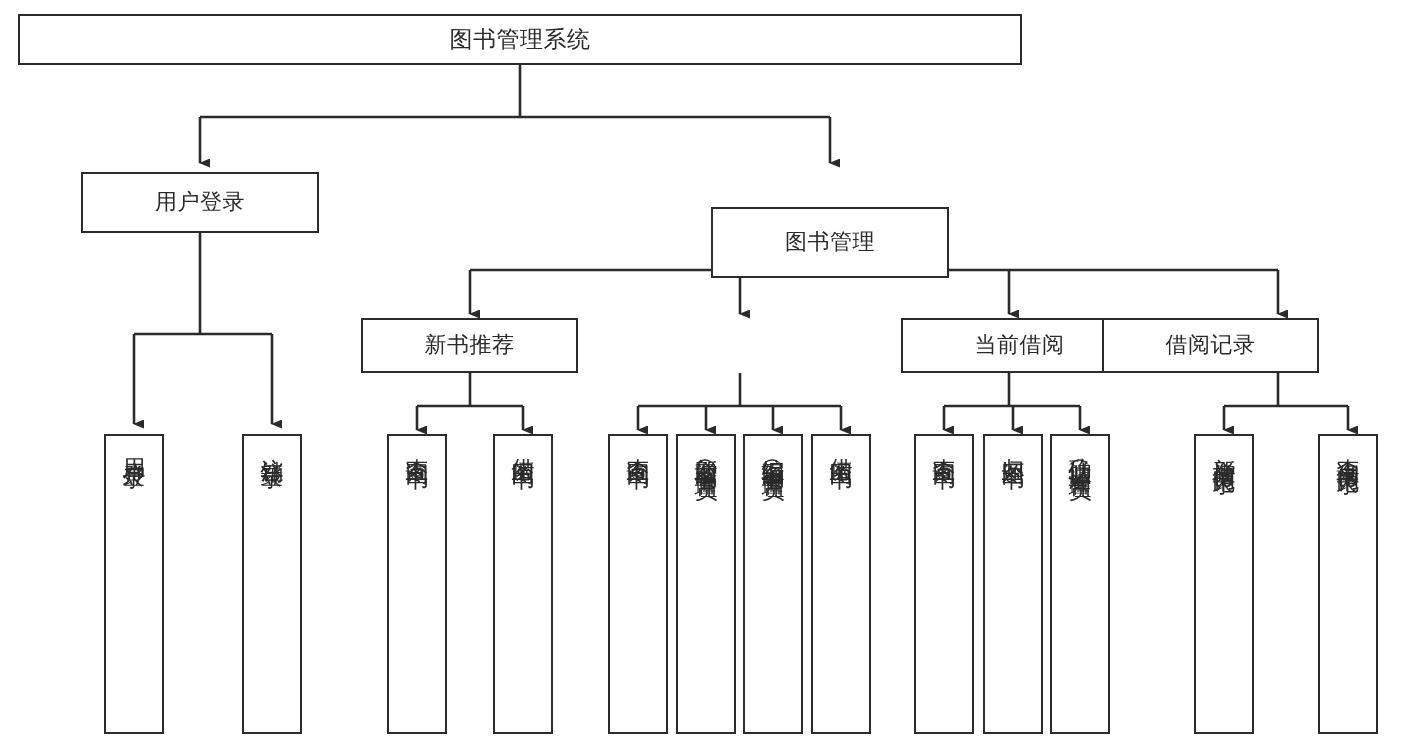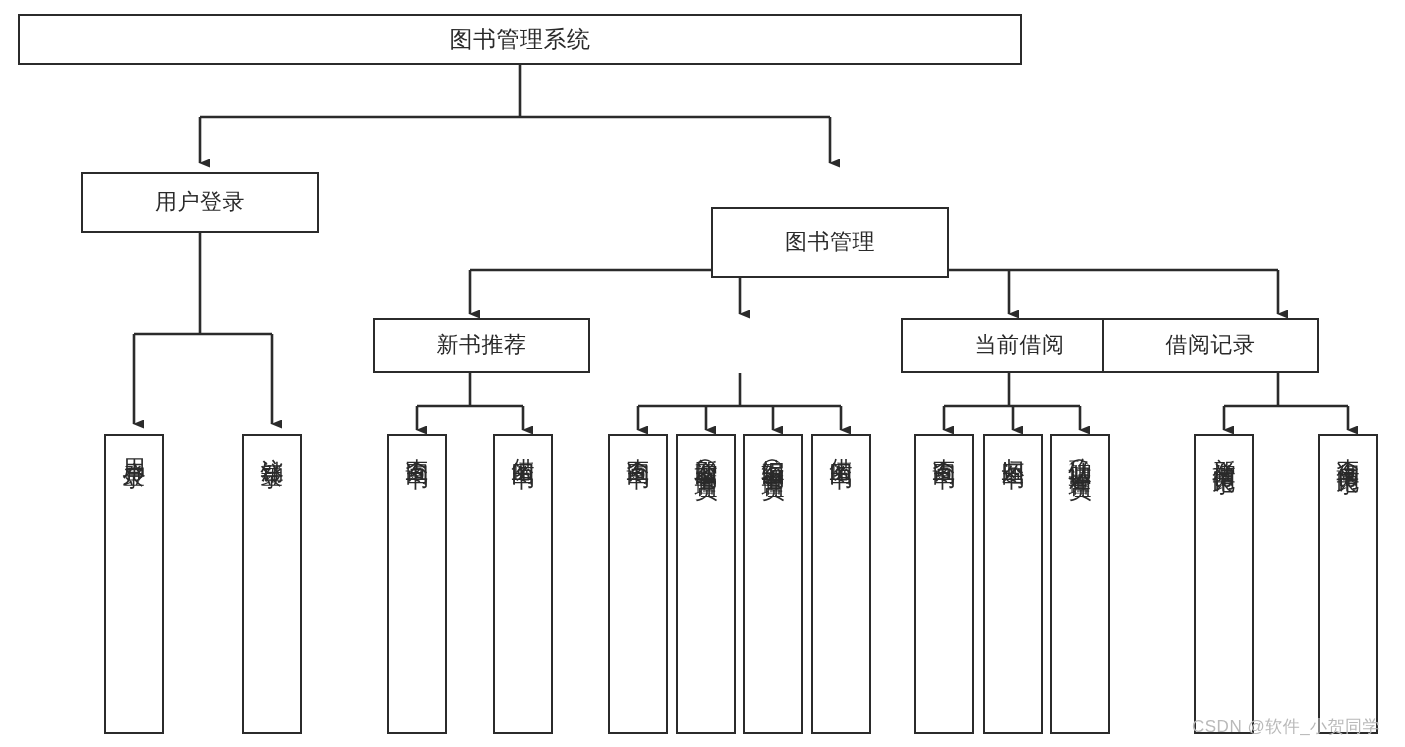--- a/index.html
+++ b/index.html
@@ -140,7 +140,7 @@
     <span class="node-label">图书管理</span>
   </div>
 
-  <div class="node horiz" style="left:373px; top:318px; width:217px; height:55px;">
+  <div class="node horiz" style="left:361px; top:318px; width:217px; height:55px;">
     <span class="node-label">新书推荐</span>
   </div>
 

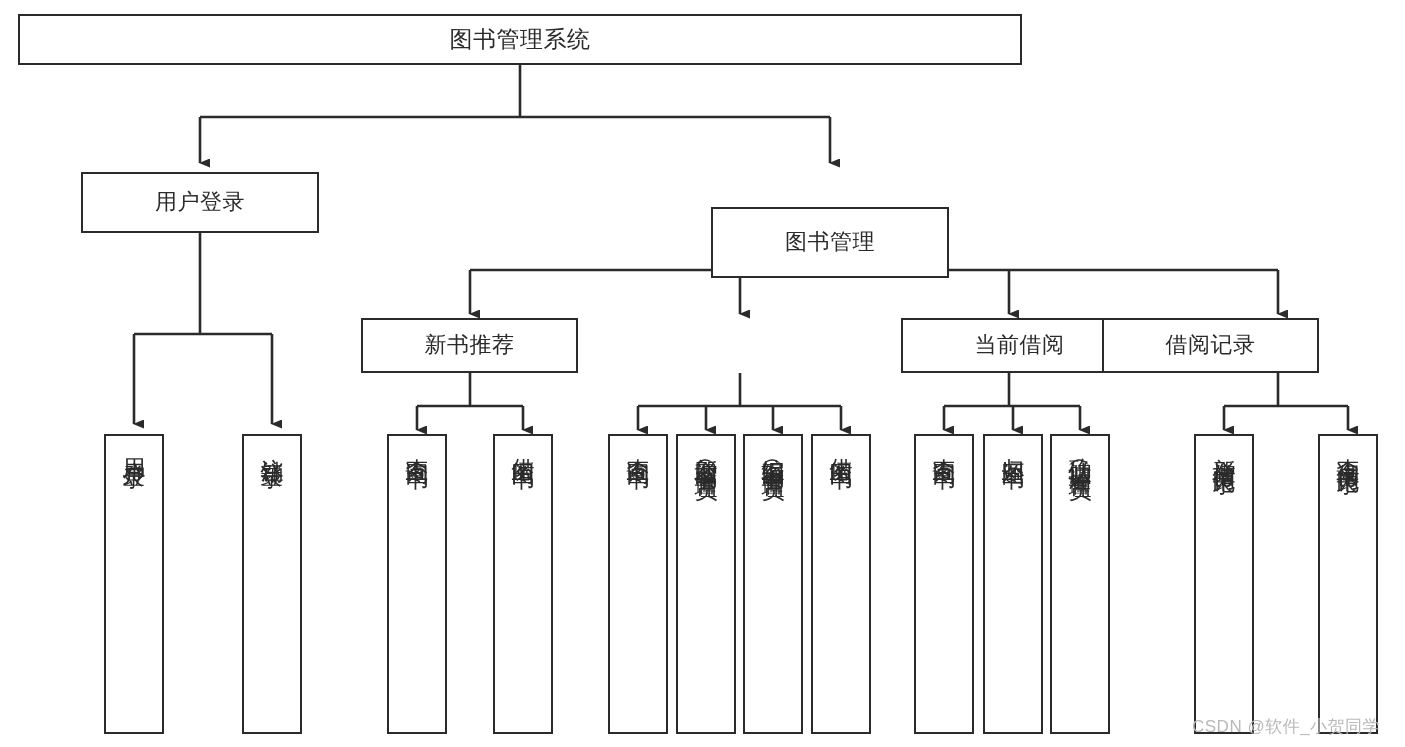--- a/index.html
+++ b/index.html
@@ -205,7 +205,6 @@
     <span class="node-label">查询借阅记录</span>
   </div>
 
-  <div class="watermark" style="left:1192px; top:715px;">CSDN @软件_小贺同学</div>
 
 </div>
 

